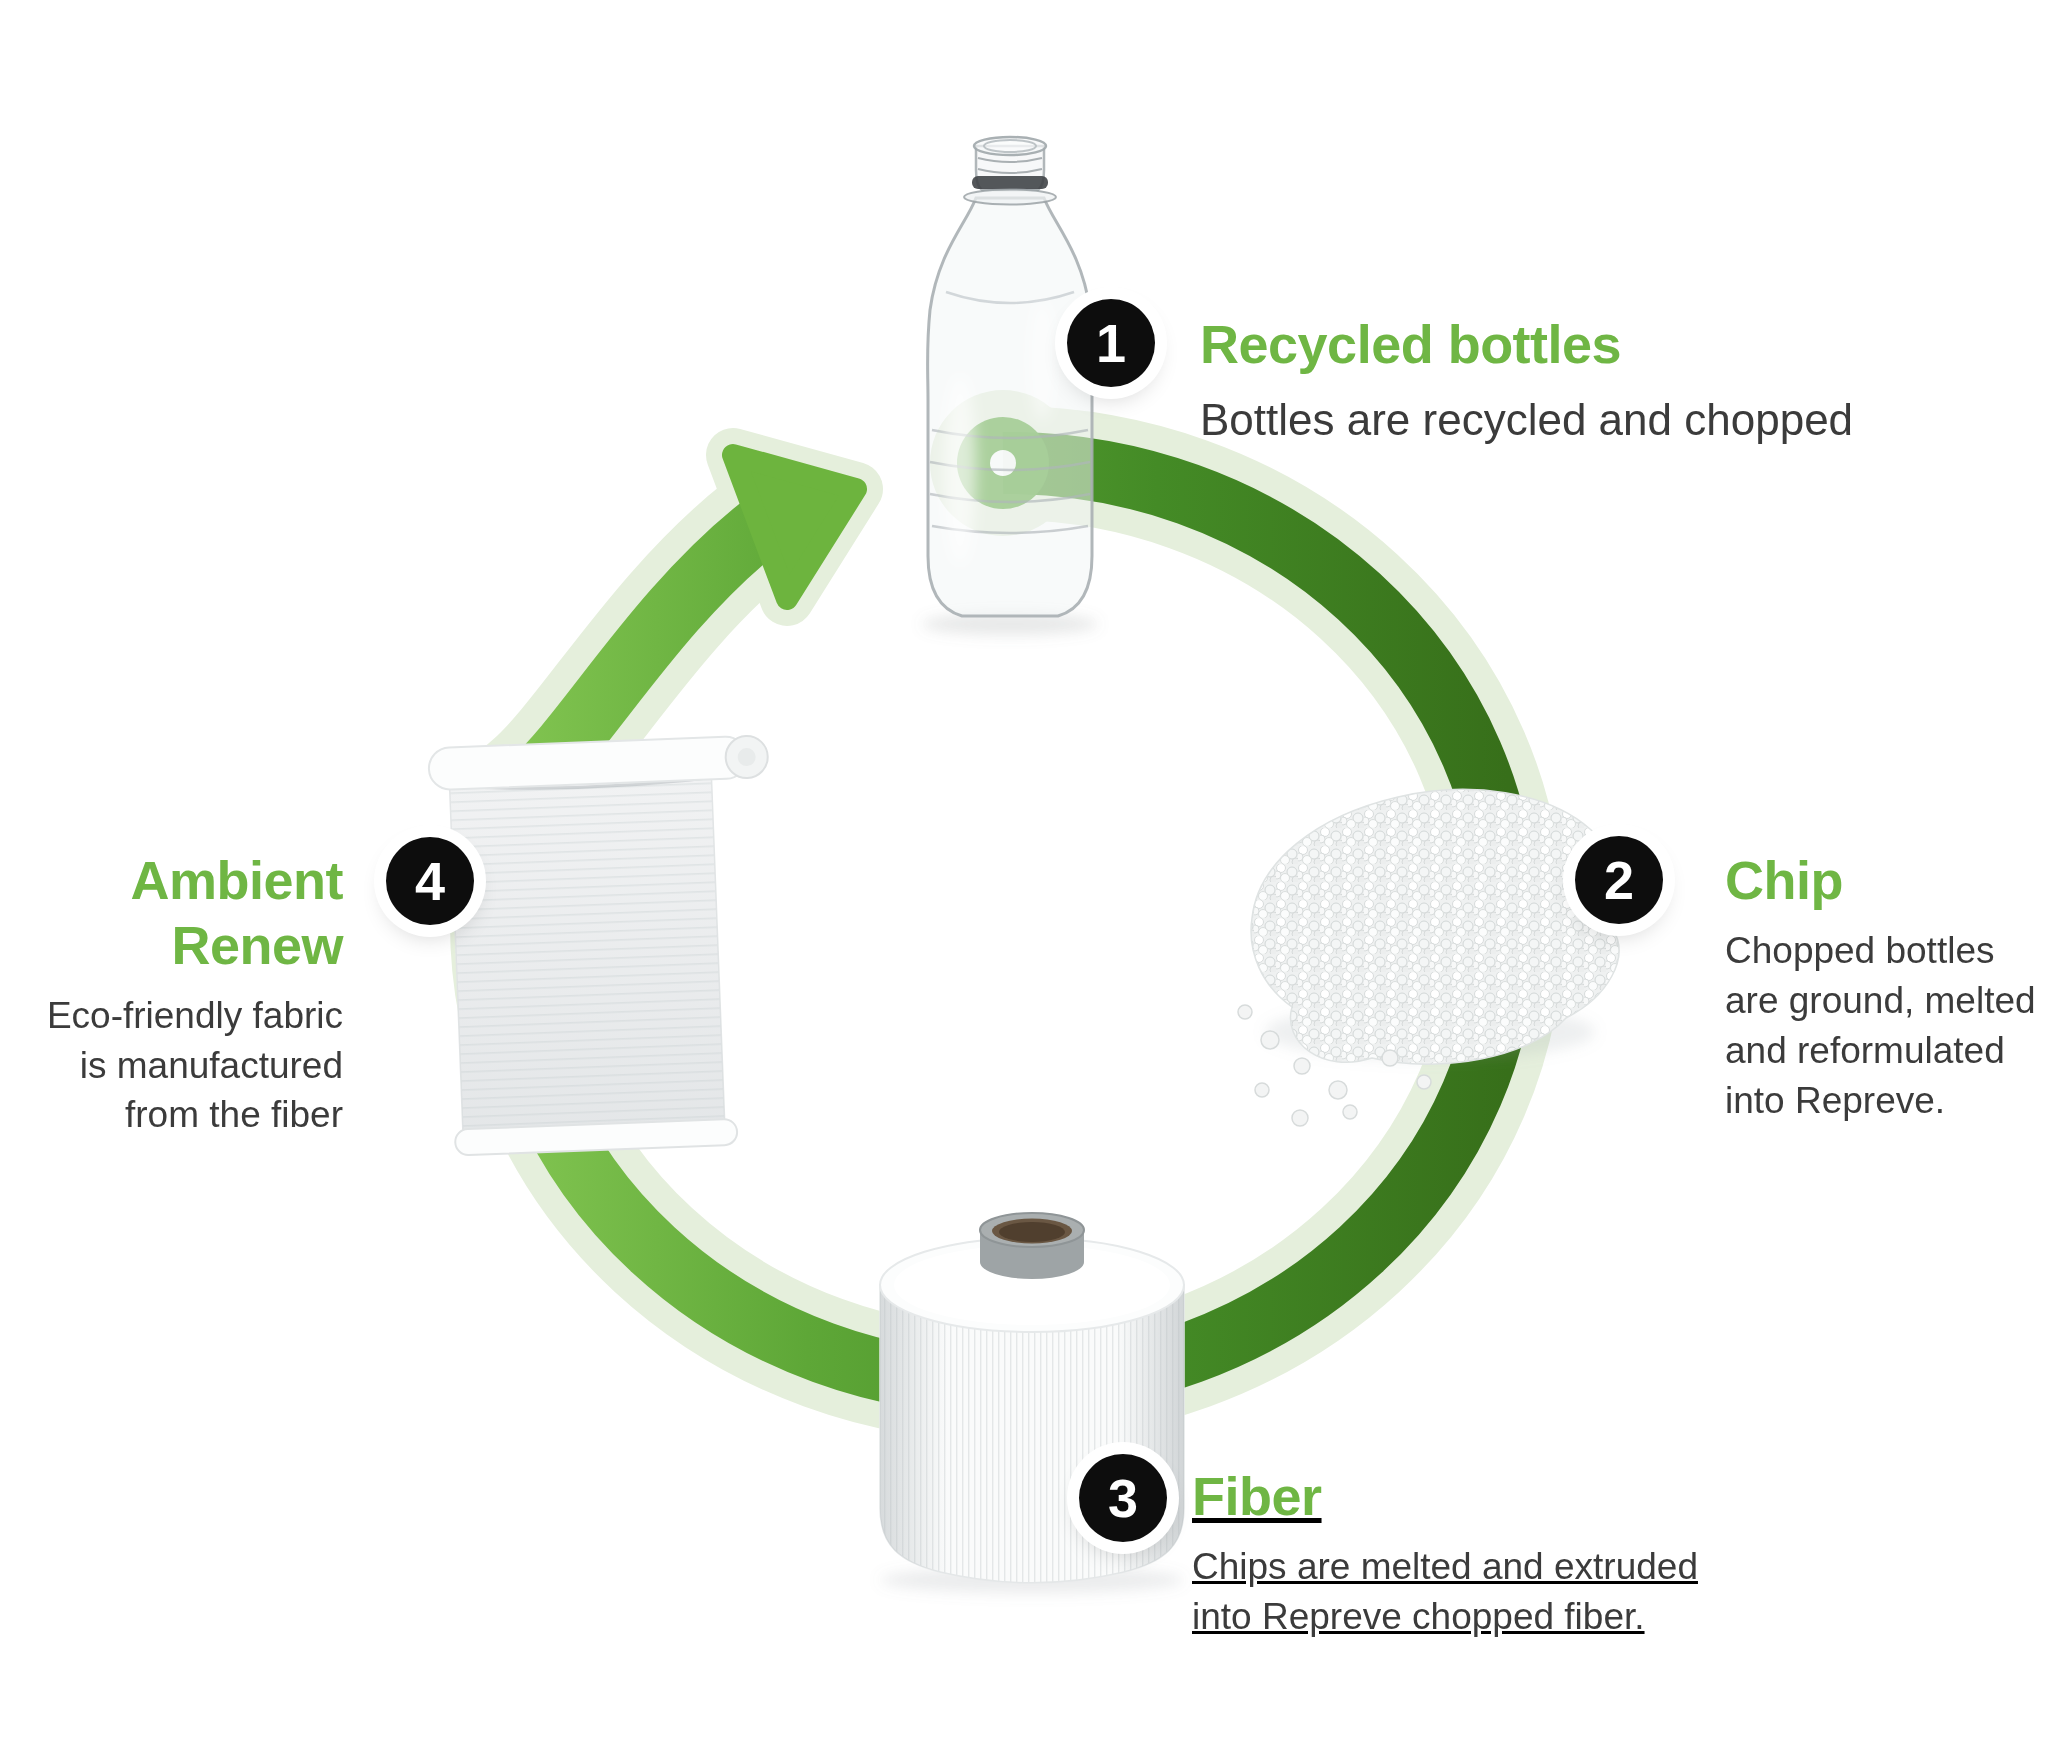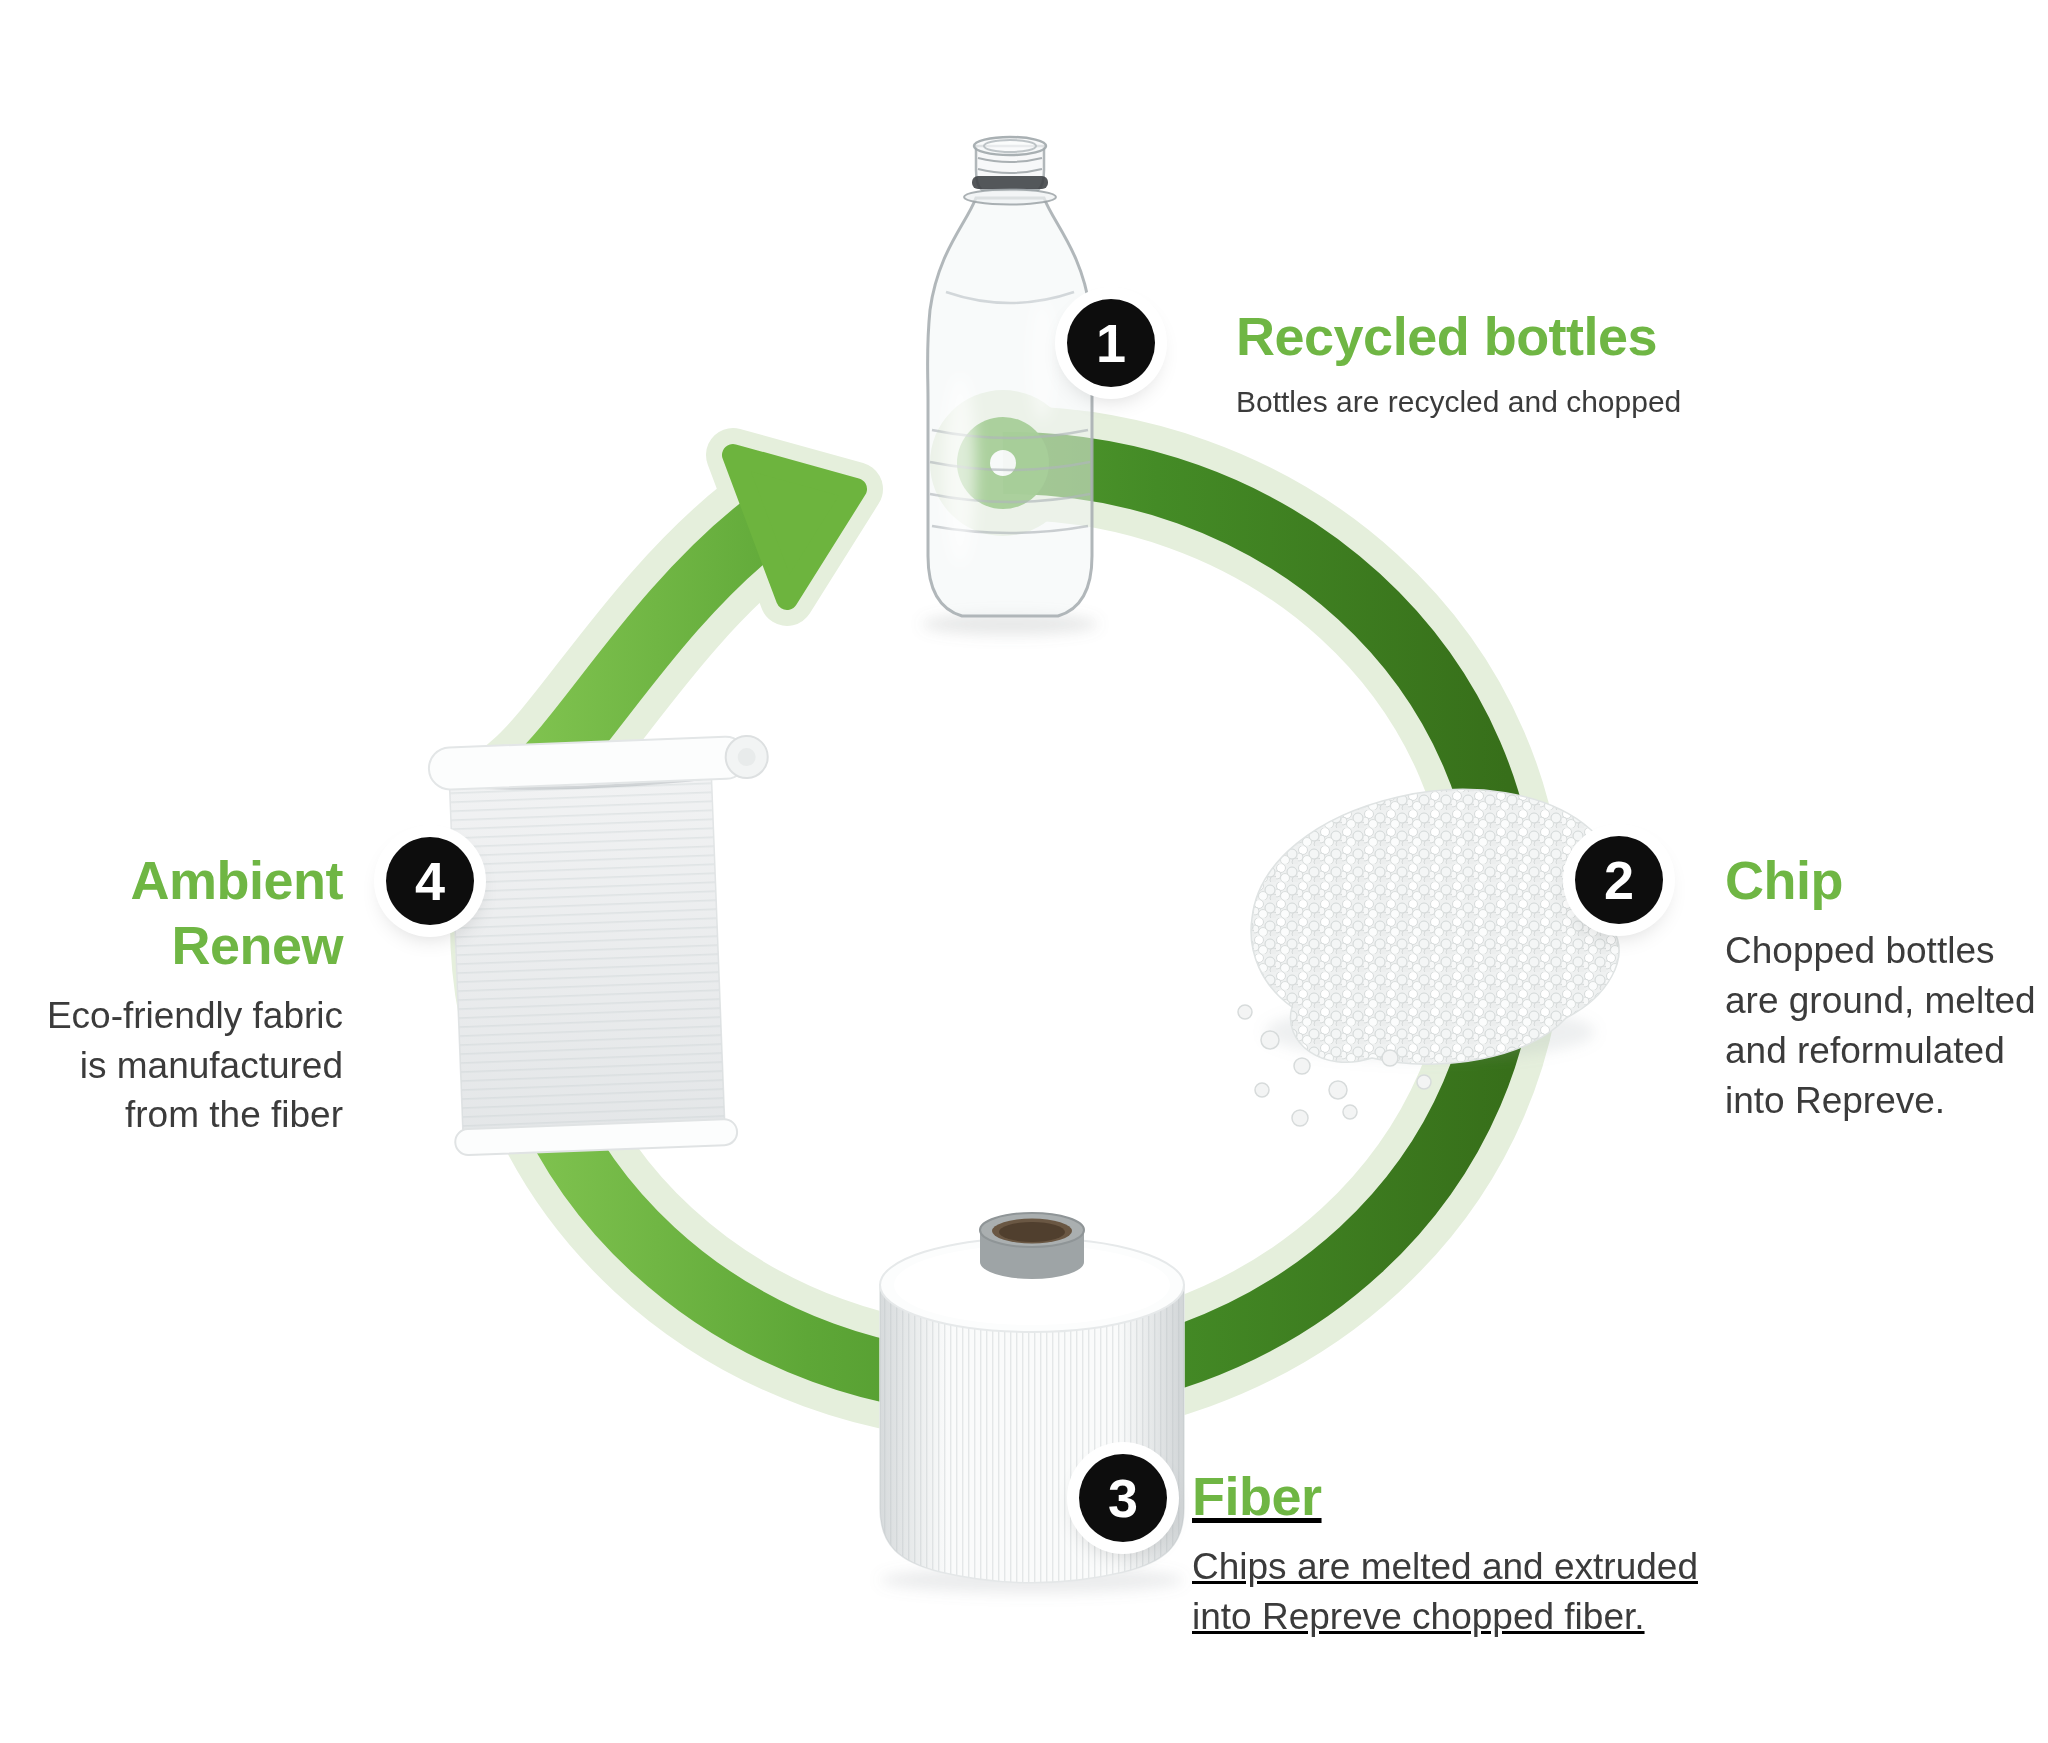--- a/index.html
+++ b/index.html
@@ -156,7 +156,7 @@
     <span>4</span>
   </div>
 
-  <div class="step step-1" style="left:1200px;top:304px;margin-left:36px;">
+  <div class="step step-1" style="left:1200px;top:312px;">
     <div class="step-title">Recycled bottles</div>
     <div class="step-desc">Bottles are recycled and chopped</div>
   </div>

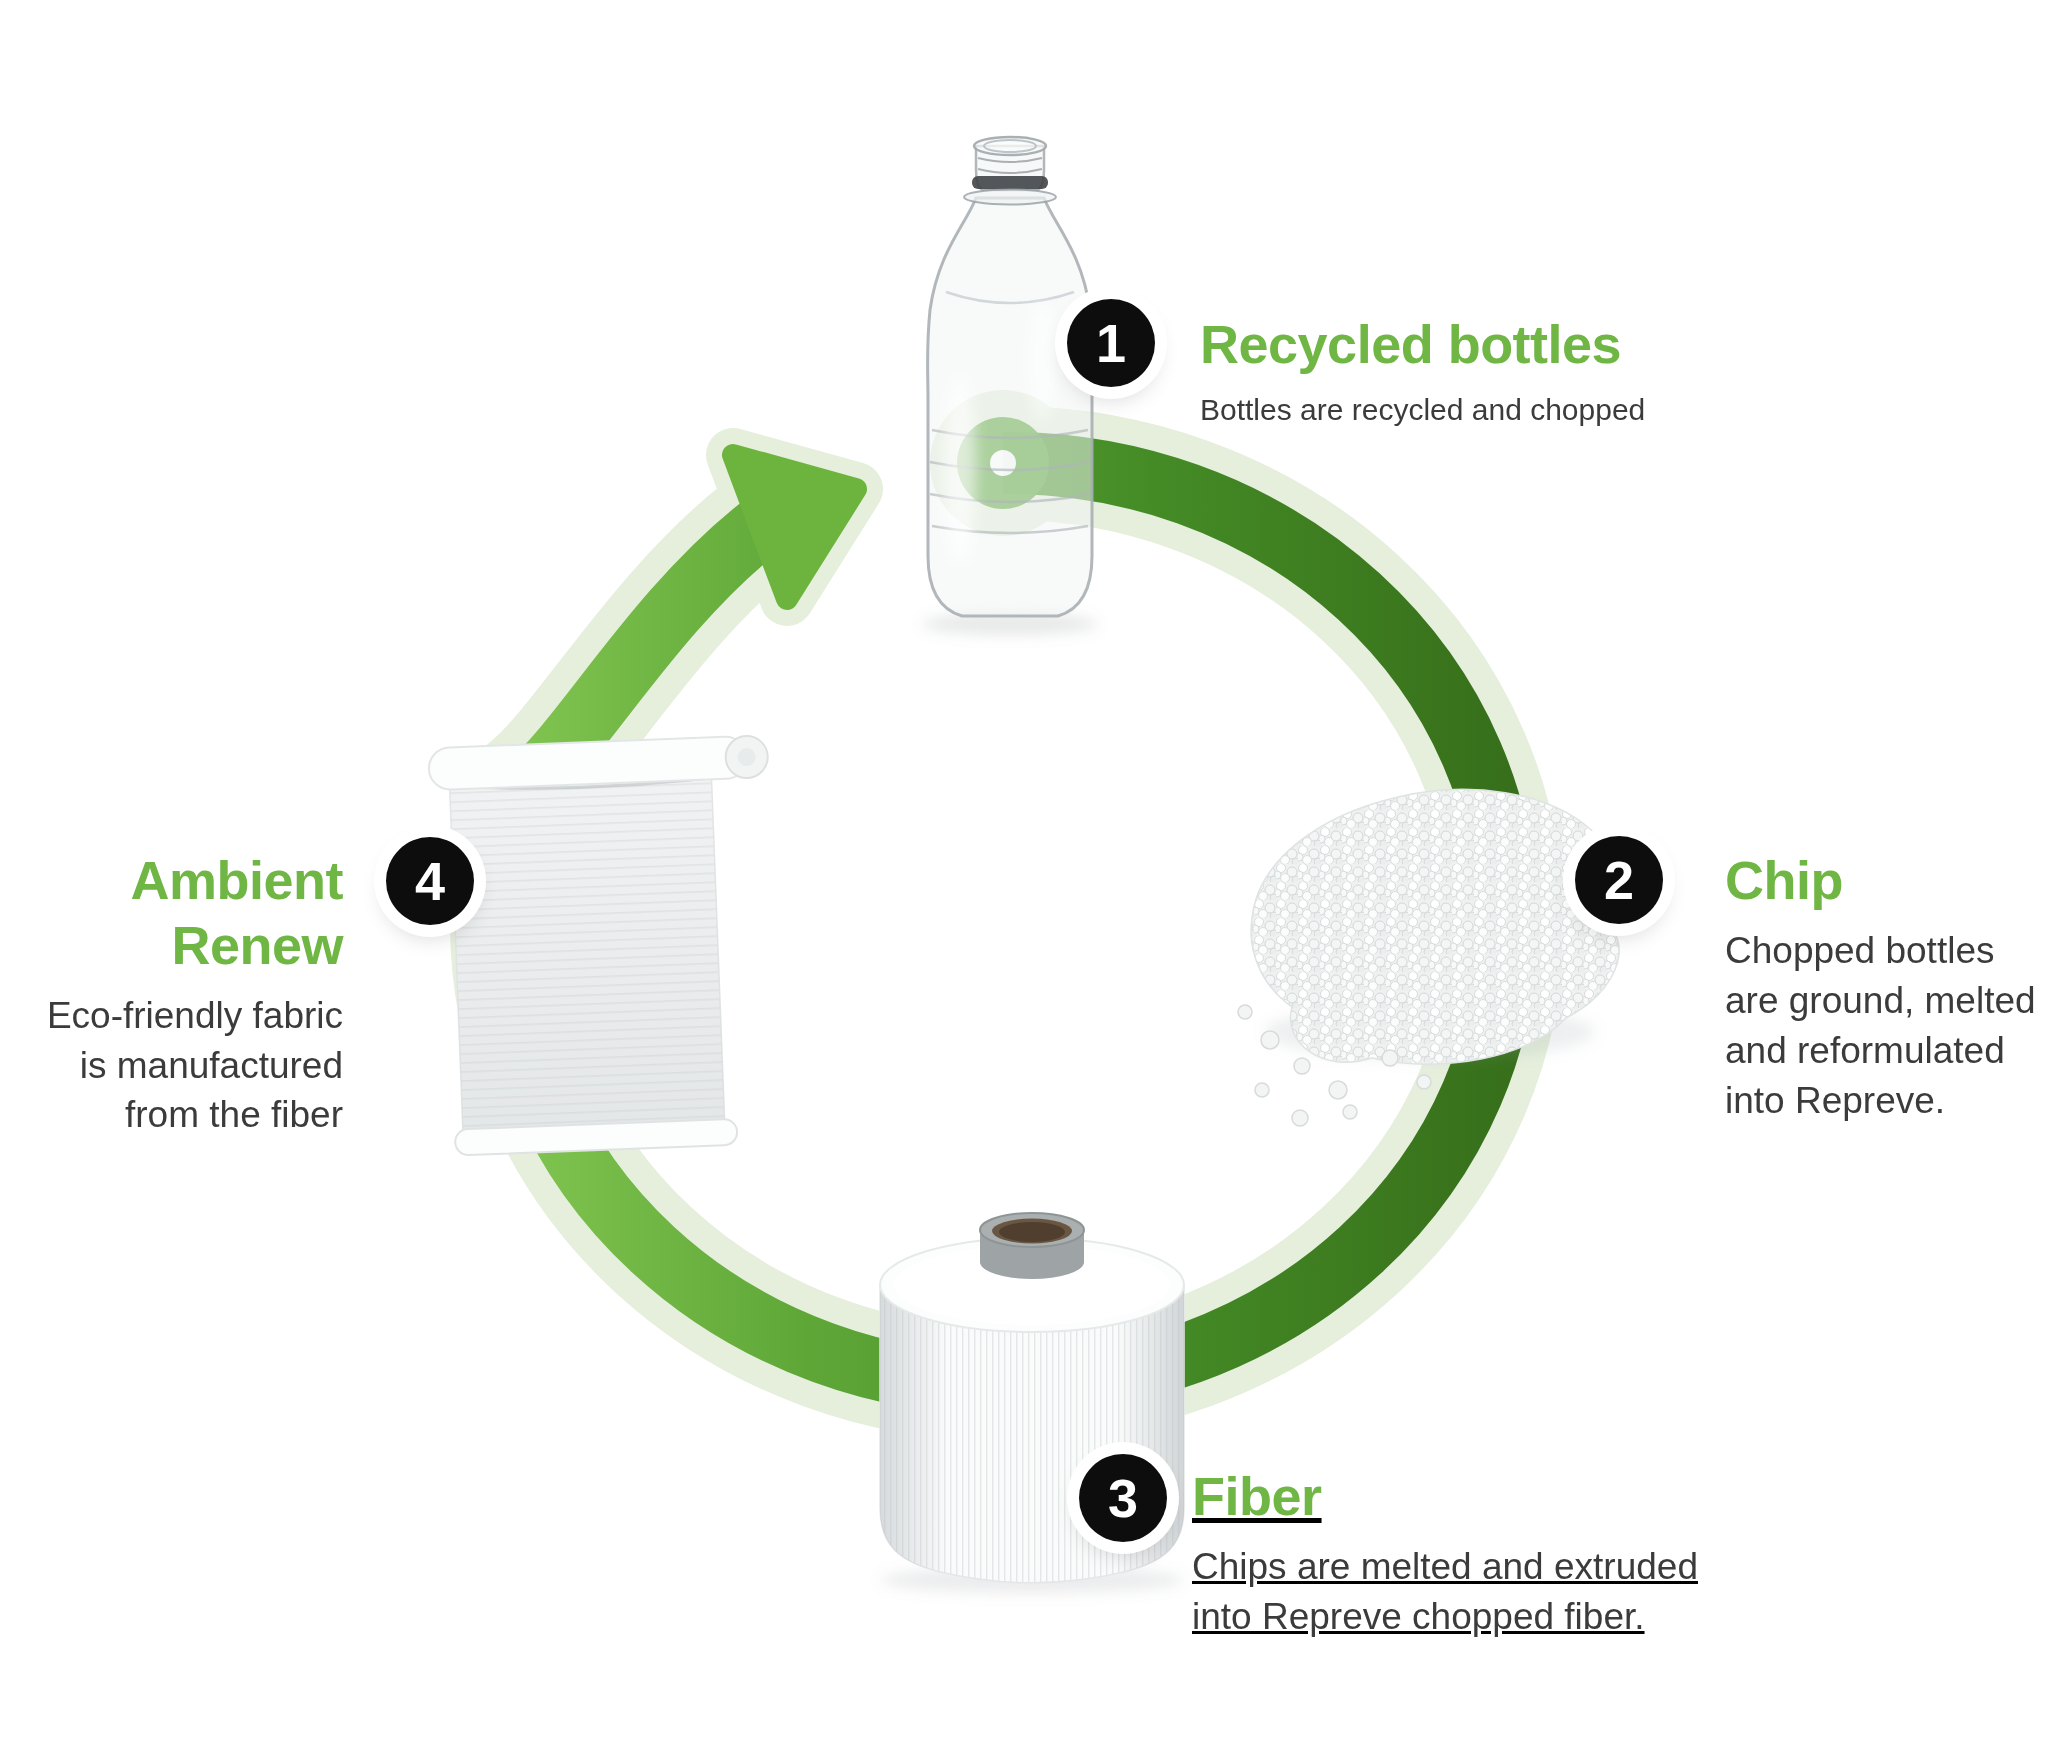--- a/index.html
+++ b/index.html
@@ -24,7 +24,7 @@
     font-weight:400;color:#3b3b3b;font-size:37px;line-height:1.35;
     white-space:pre-line;margin-top:13px;
   }
-  .step-1 .step-desc{font-size:30px;}
+  .step-1 .step-desc{font-size:44px;}
   .step-4{text-align:right;}
 </style>
 </head>

